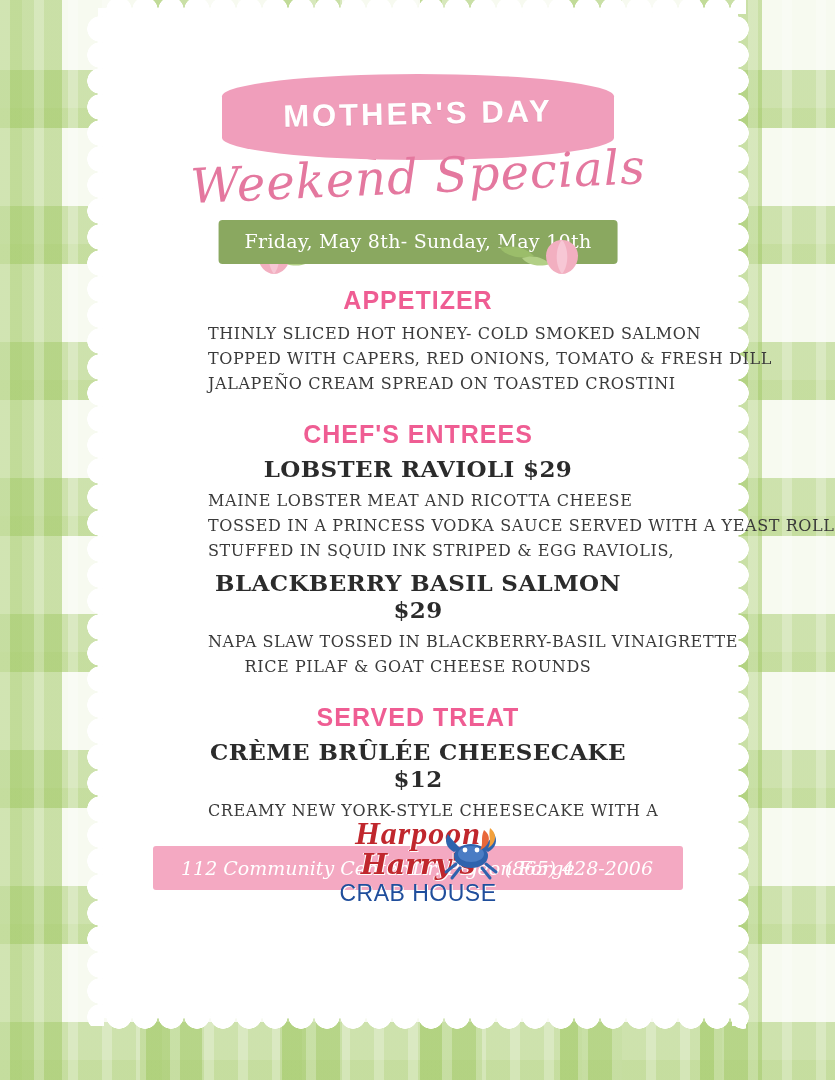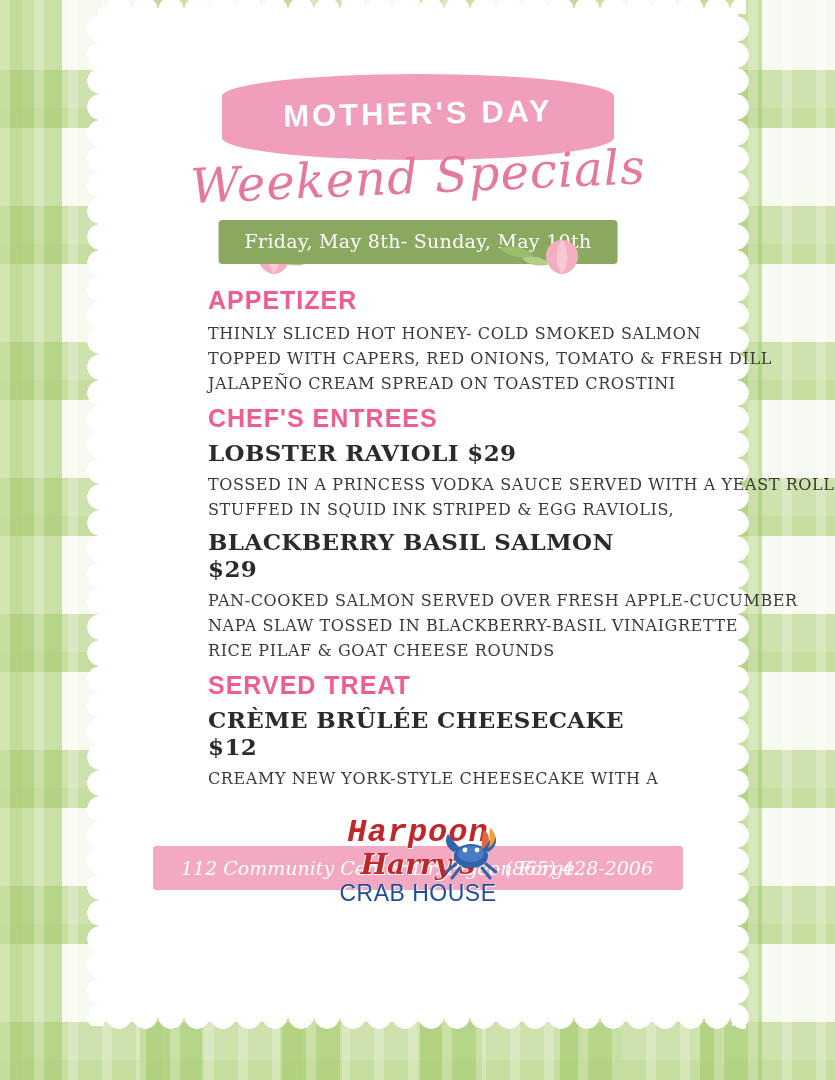--- a/index.html
+++ b/index.html
@@ -168,7 +168,7 @@
     left: 110px;
     right: 110px;
     top: 278px;
-    text-align: left;
+    text-align: center;
   }
   .section-head {
     color: #ef5d93;

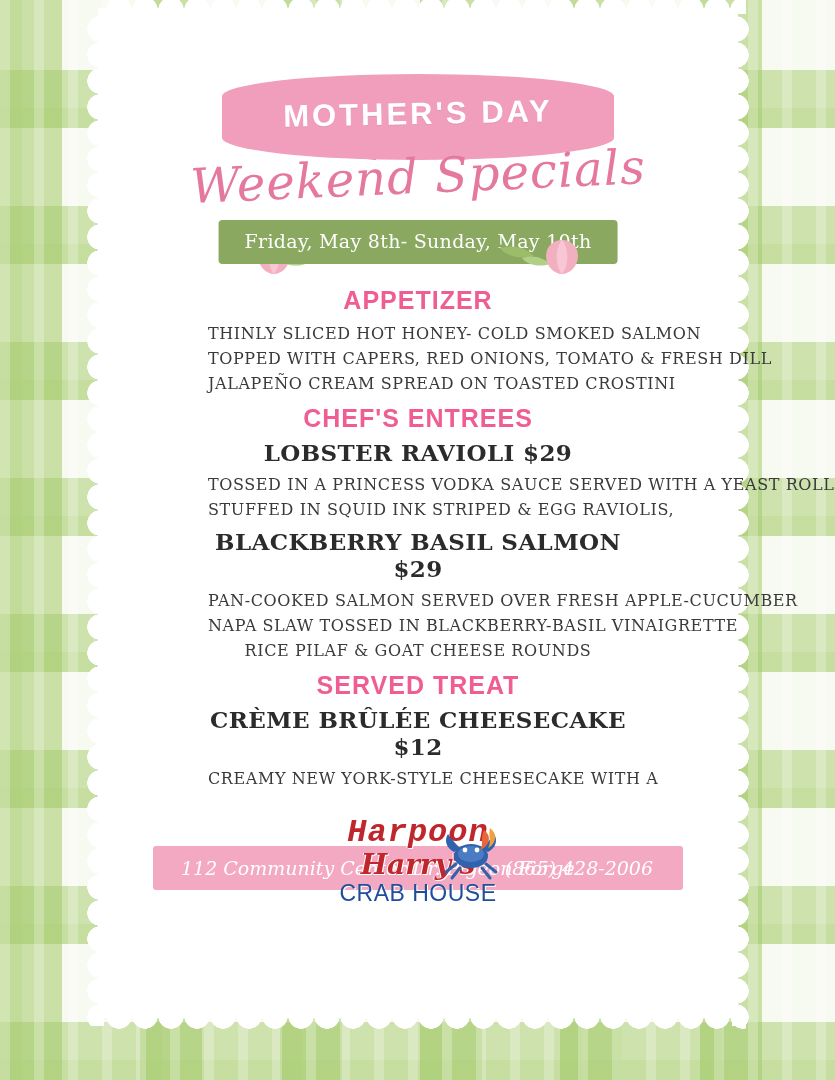--- a/index.html
+++ b/index.html
@@ -178,7 +178,7 @@
     letter-spacing: 1px;
     margin: 0 0 6px 0;
   }
-  .section-head.sp-1 { margin-top: 8px; }
+  .section-head.sp-1 { margin-top: 24px; }
   .item-name {
     color: #2b2b2b;
     font-family: "DejaVu Serif", serif;

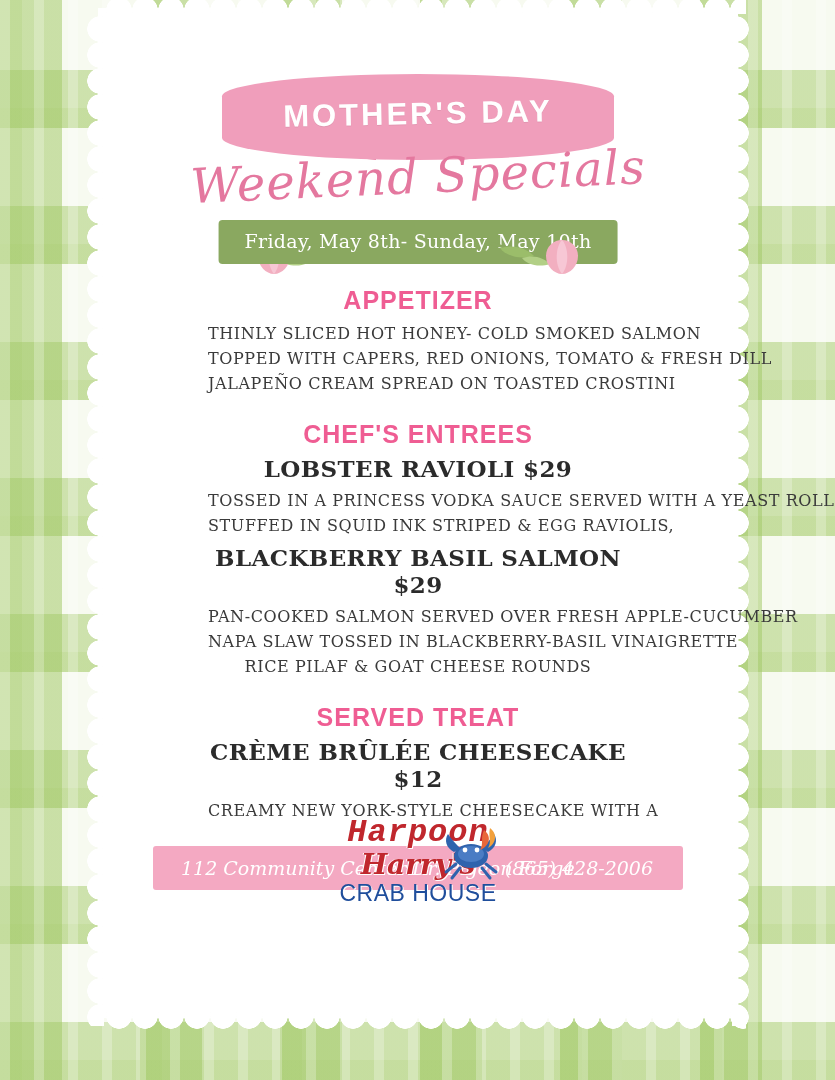--- a/index.html
+++ b/index.html
@@ -333,6 +333,7 @@
       <div class="item-block">
         <div class="item-name">LOBSTER RAVIOLI $29</div>
         <div class="item-desc">
+          <div>MAINE LOBSTER MEAT AND RICOTTA CHEESE</div>
           <div>TOSSED IN A PRINCESS VODKA SAUCE SERVED WITH A YEAST ROLL</div>
           <div>STUFFED IN SQUID INK STRIPED &amp; EGG RAVIOLIS,</div>
         </div>

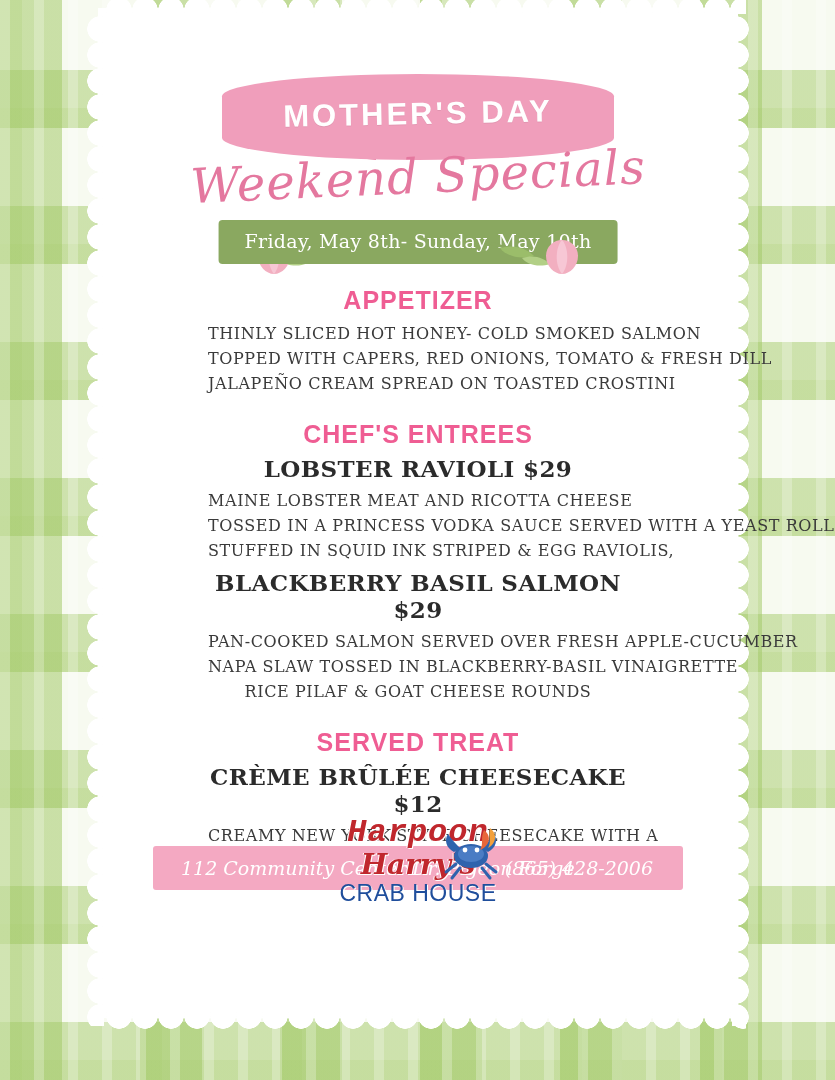--- a/index.html
+++ b/index.html
@@ -341,7 +341,6 @@
       <div class="item-block">
         <div class="item-name">BLACKBERRY BASIL SALMON $29</div>
         <div class="item-desc">
-          <div>PAN-COOKED SALMON SERVED OVER FRESH APPLE-CUCUMBER</div>
           <div>NAPA SLAW TOSSED IN BLACKBERRY-BASIL VINAIGRETTE</div>
           <div>RICE PILAF &amp; GOAT CHEESE ROUNDS</div>
         </div>

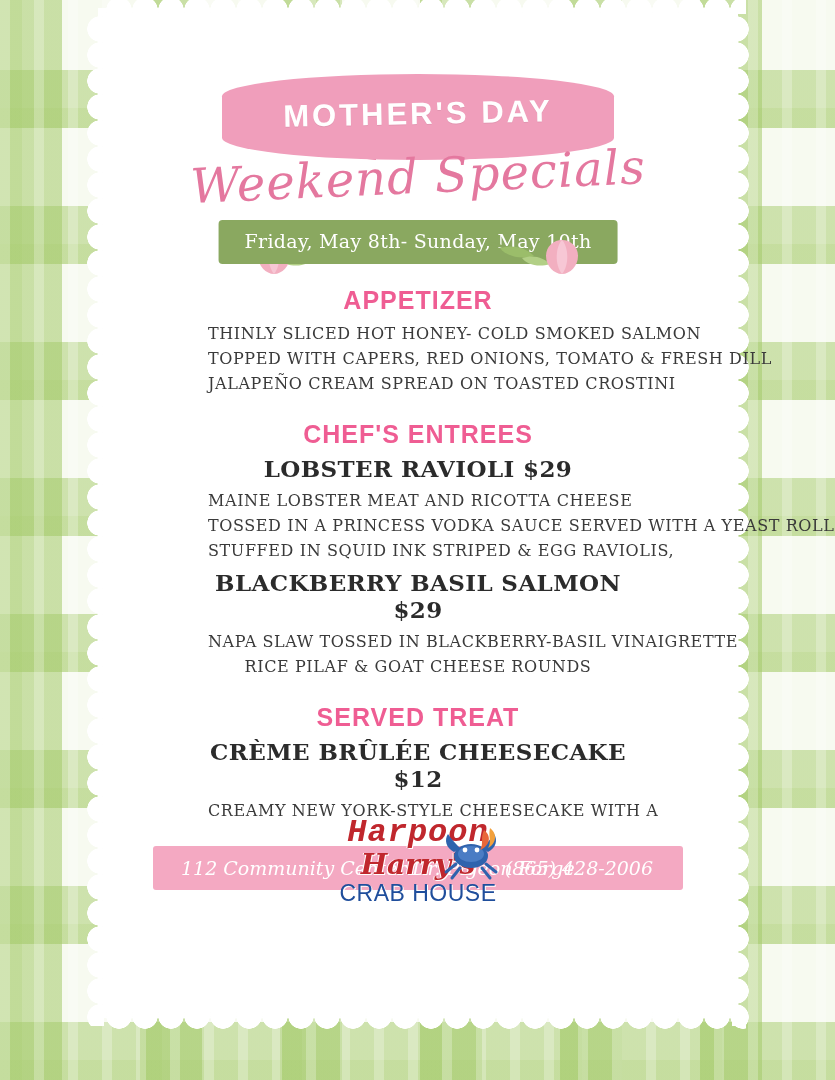--- a/index.html
+++ b/index.html
@@ -240,7 +240,7 @@
   }
   .logo-harpoon {
     color: #c0272d;
-    font-family: Liberation Mono, monospace;
+    font-family: Liberation Serif, serif;
     font-weight: bold;
     font-style: italic;
     font-size: 32px;

